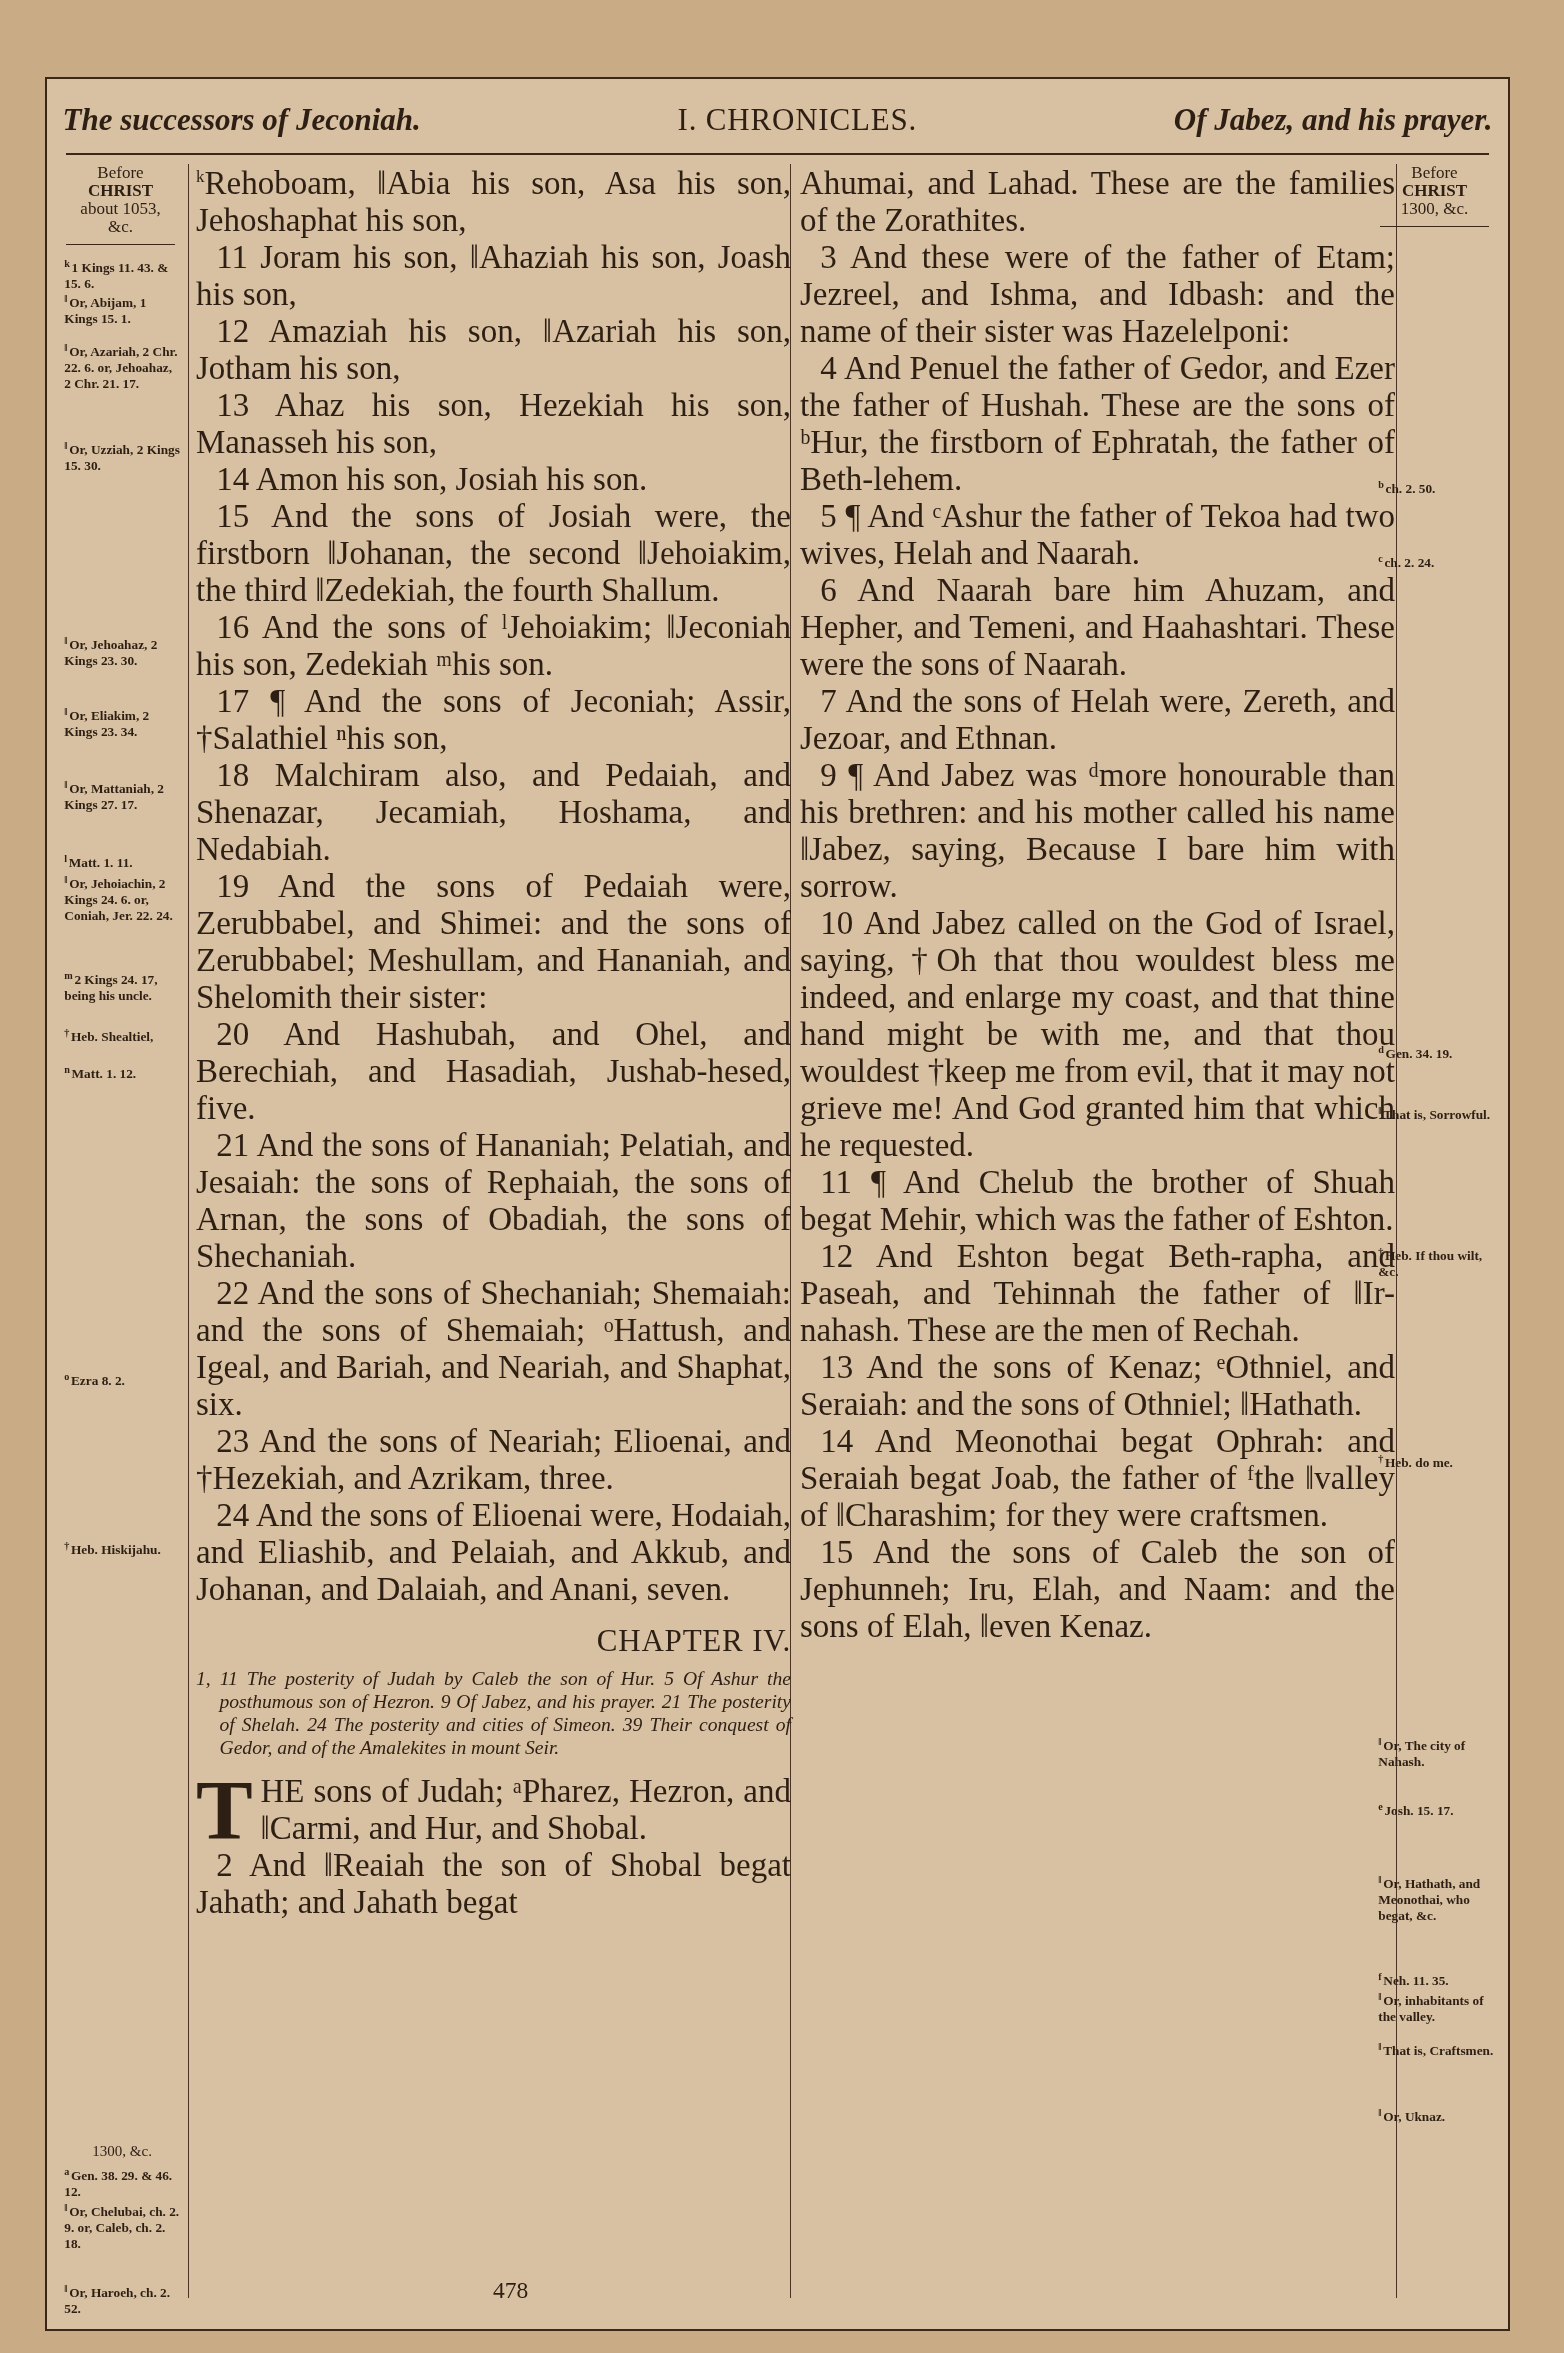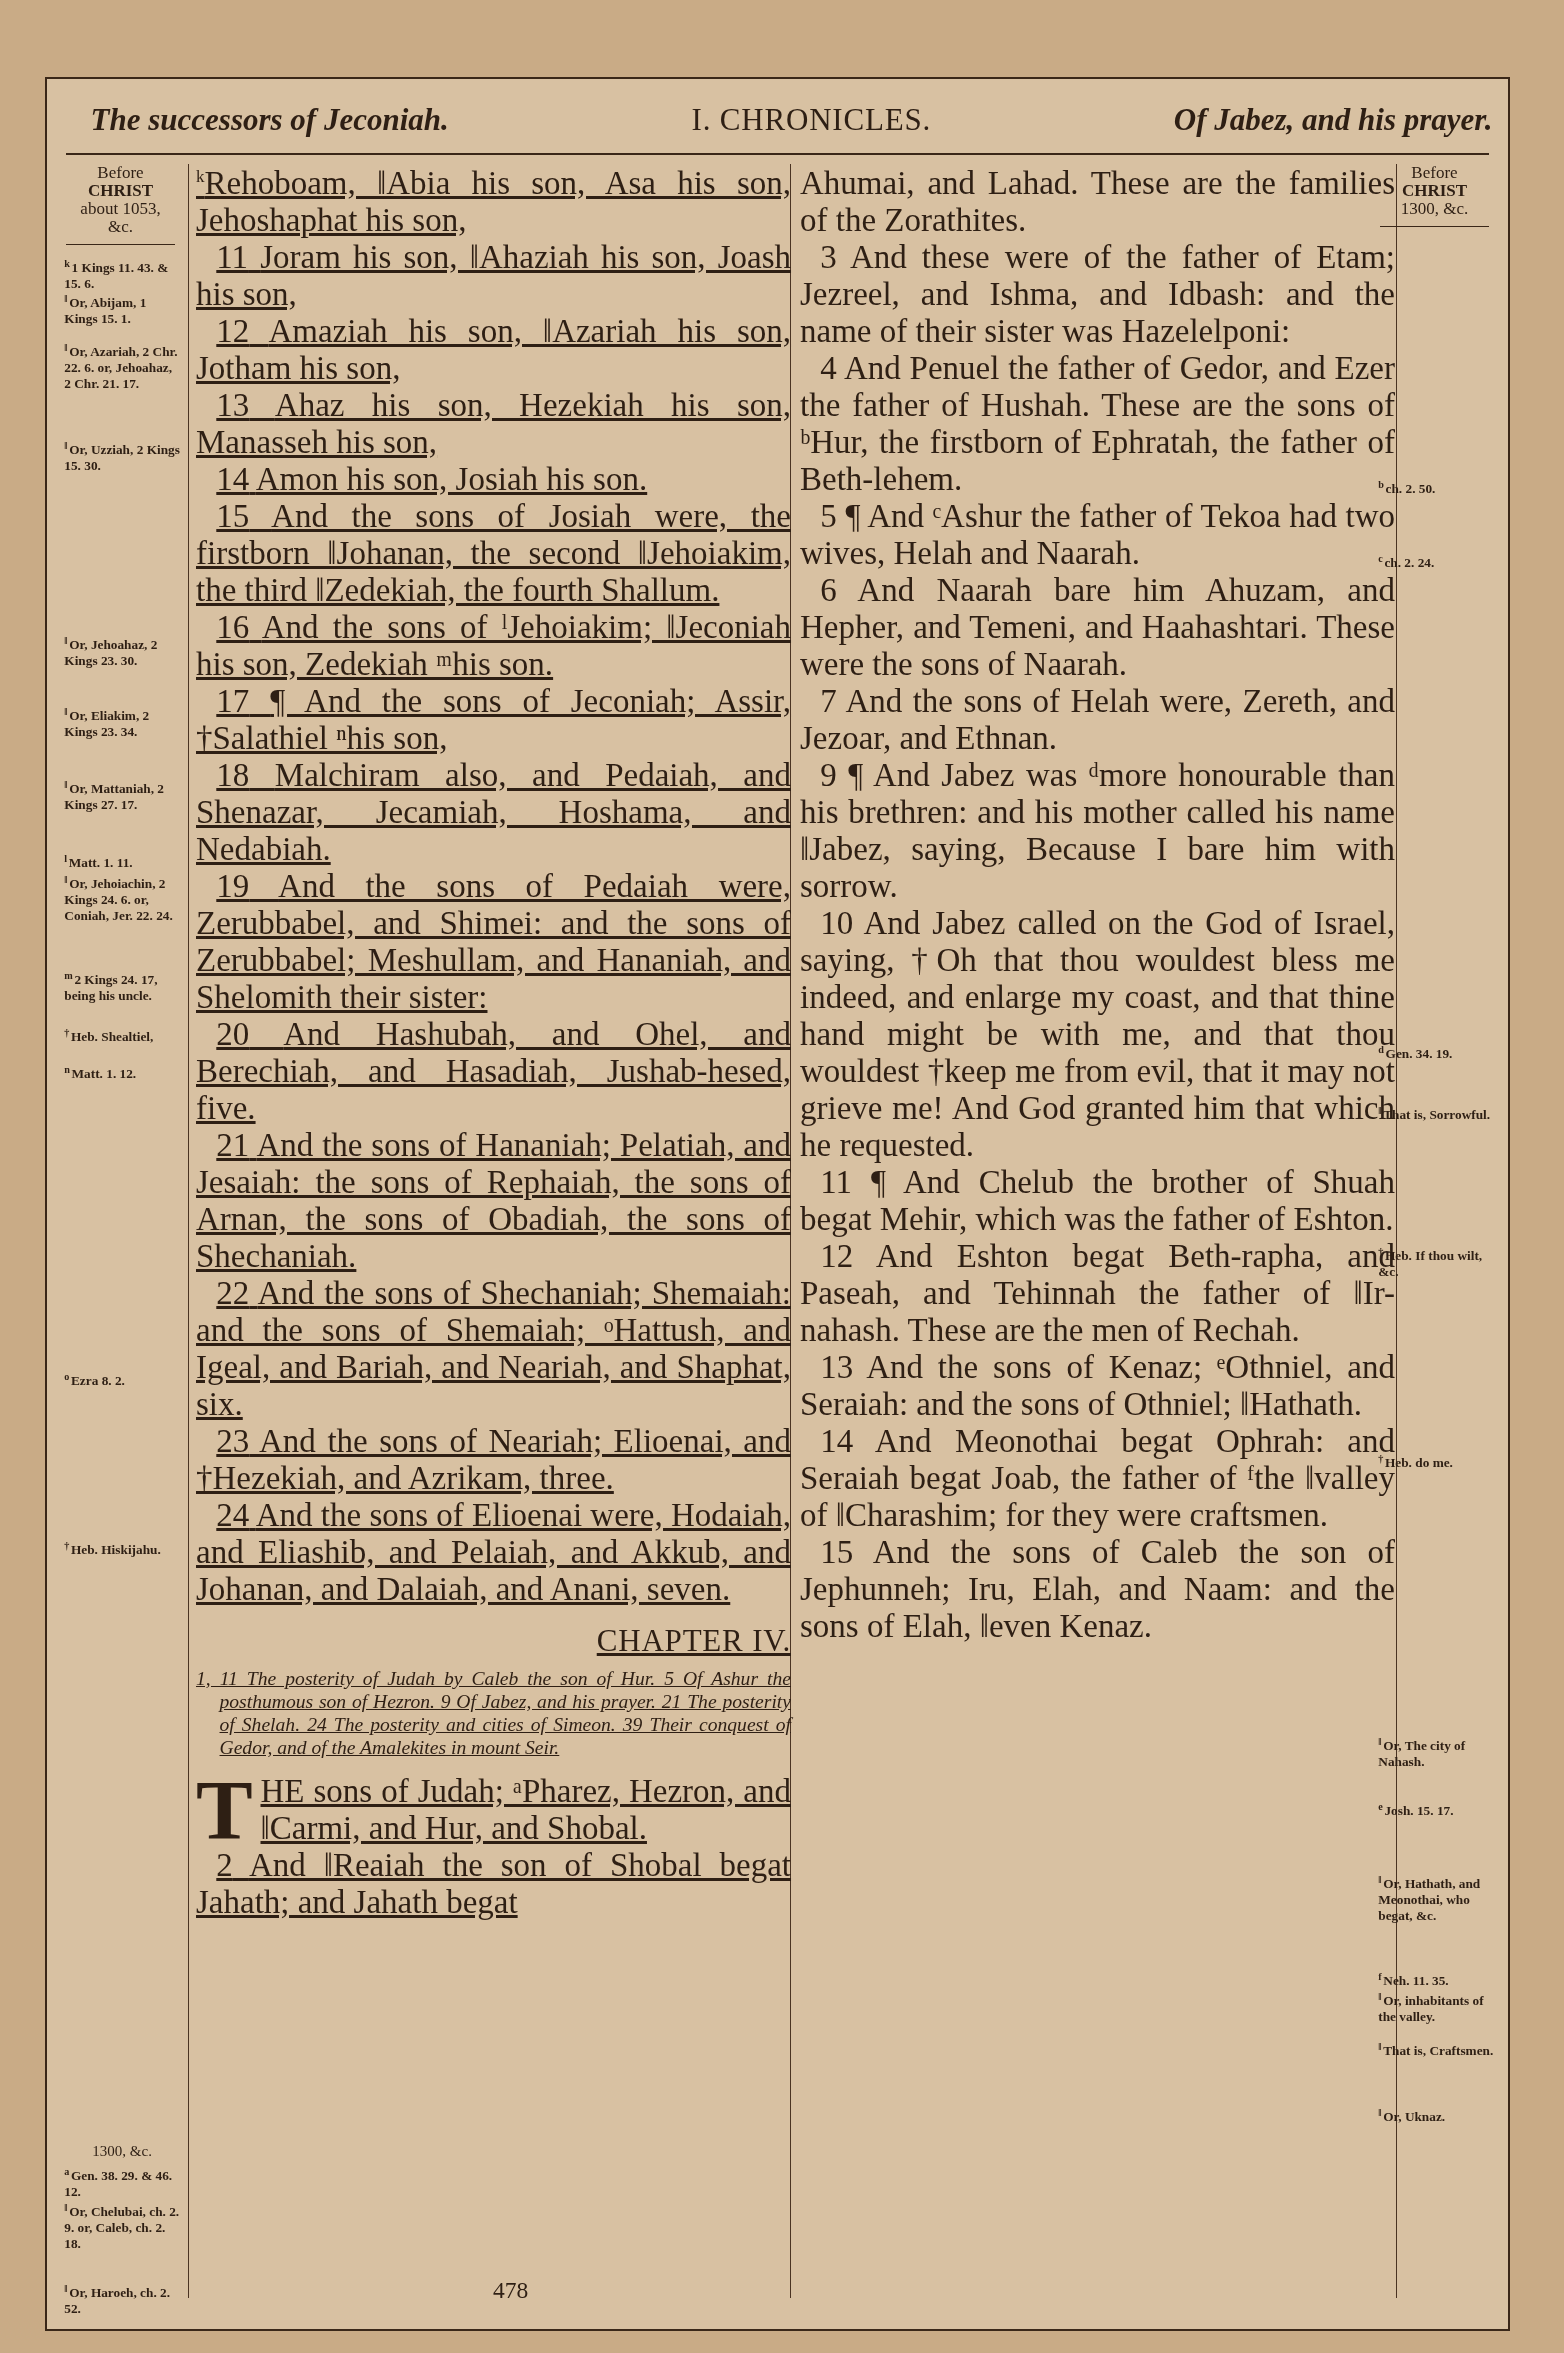--- a/index.html
+++ b/index.html
@@ -24,7 +24,6 @@
     left: 15.6px; right: 15.6px; top: 15.6px; height: 50px;
     display: flex; align-items: center; justify-content: space-between;
     font-size: 31px;
-    margin-left: 28px;
   }
   .running-head .left, .running-head .right { font-style: italic; font-weight: bold; }
   .running-head .center { font-size: 31px; letter-spacing: 0.8px; }

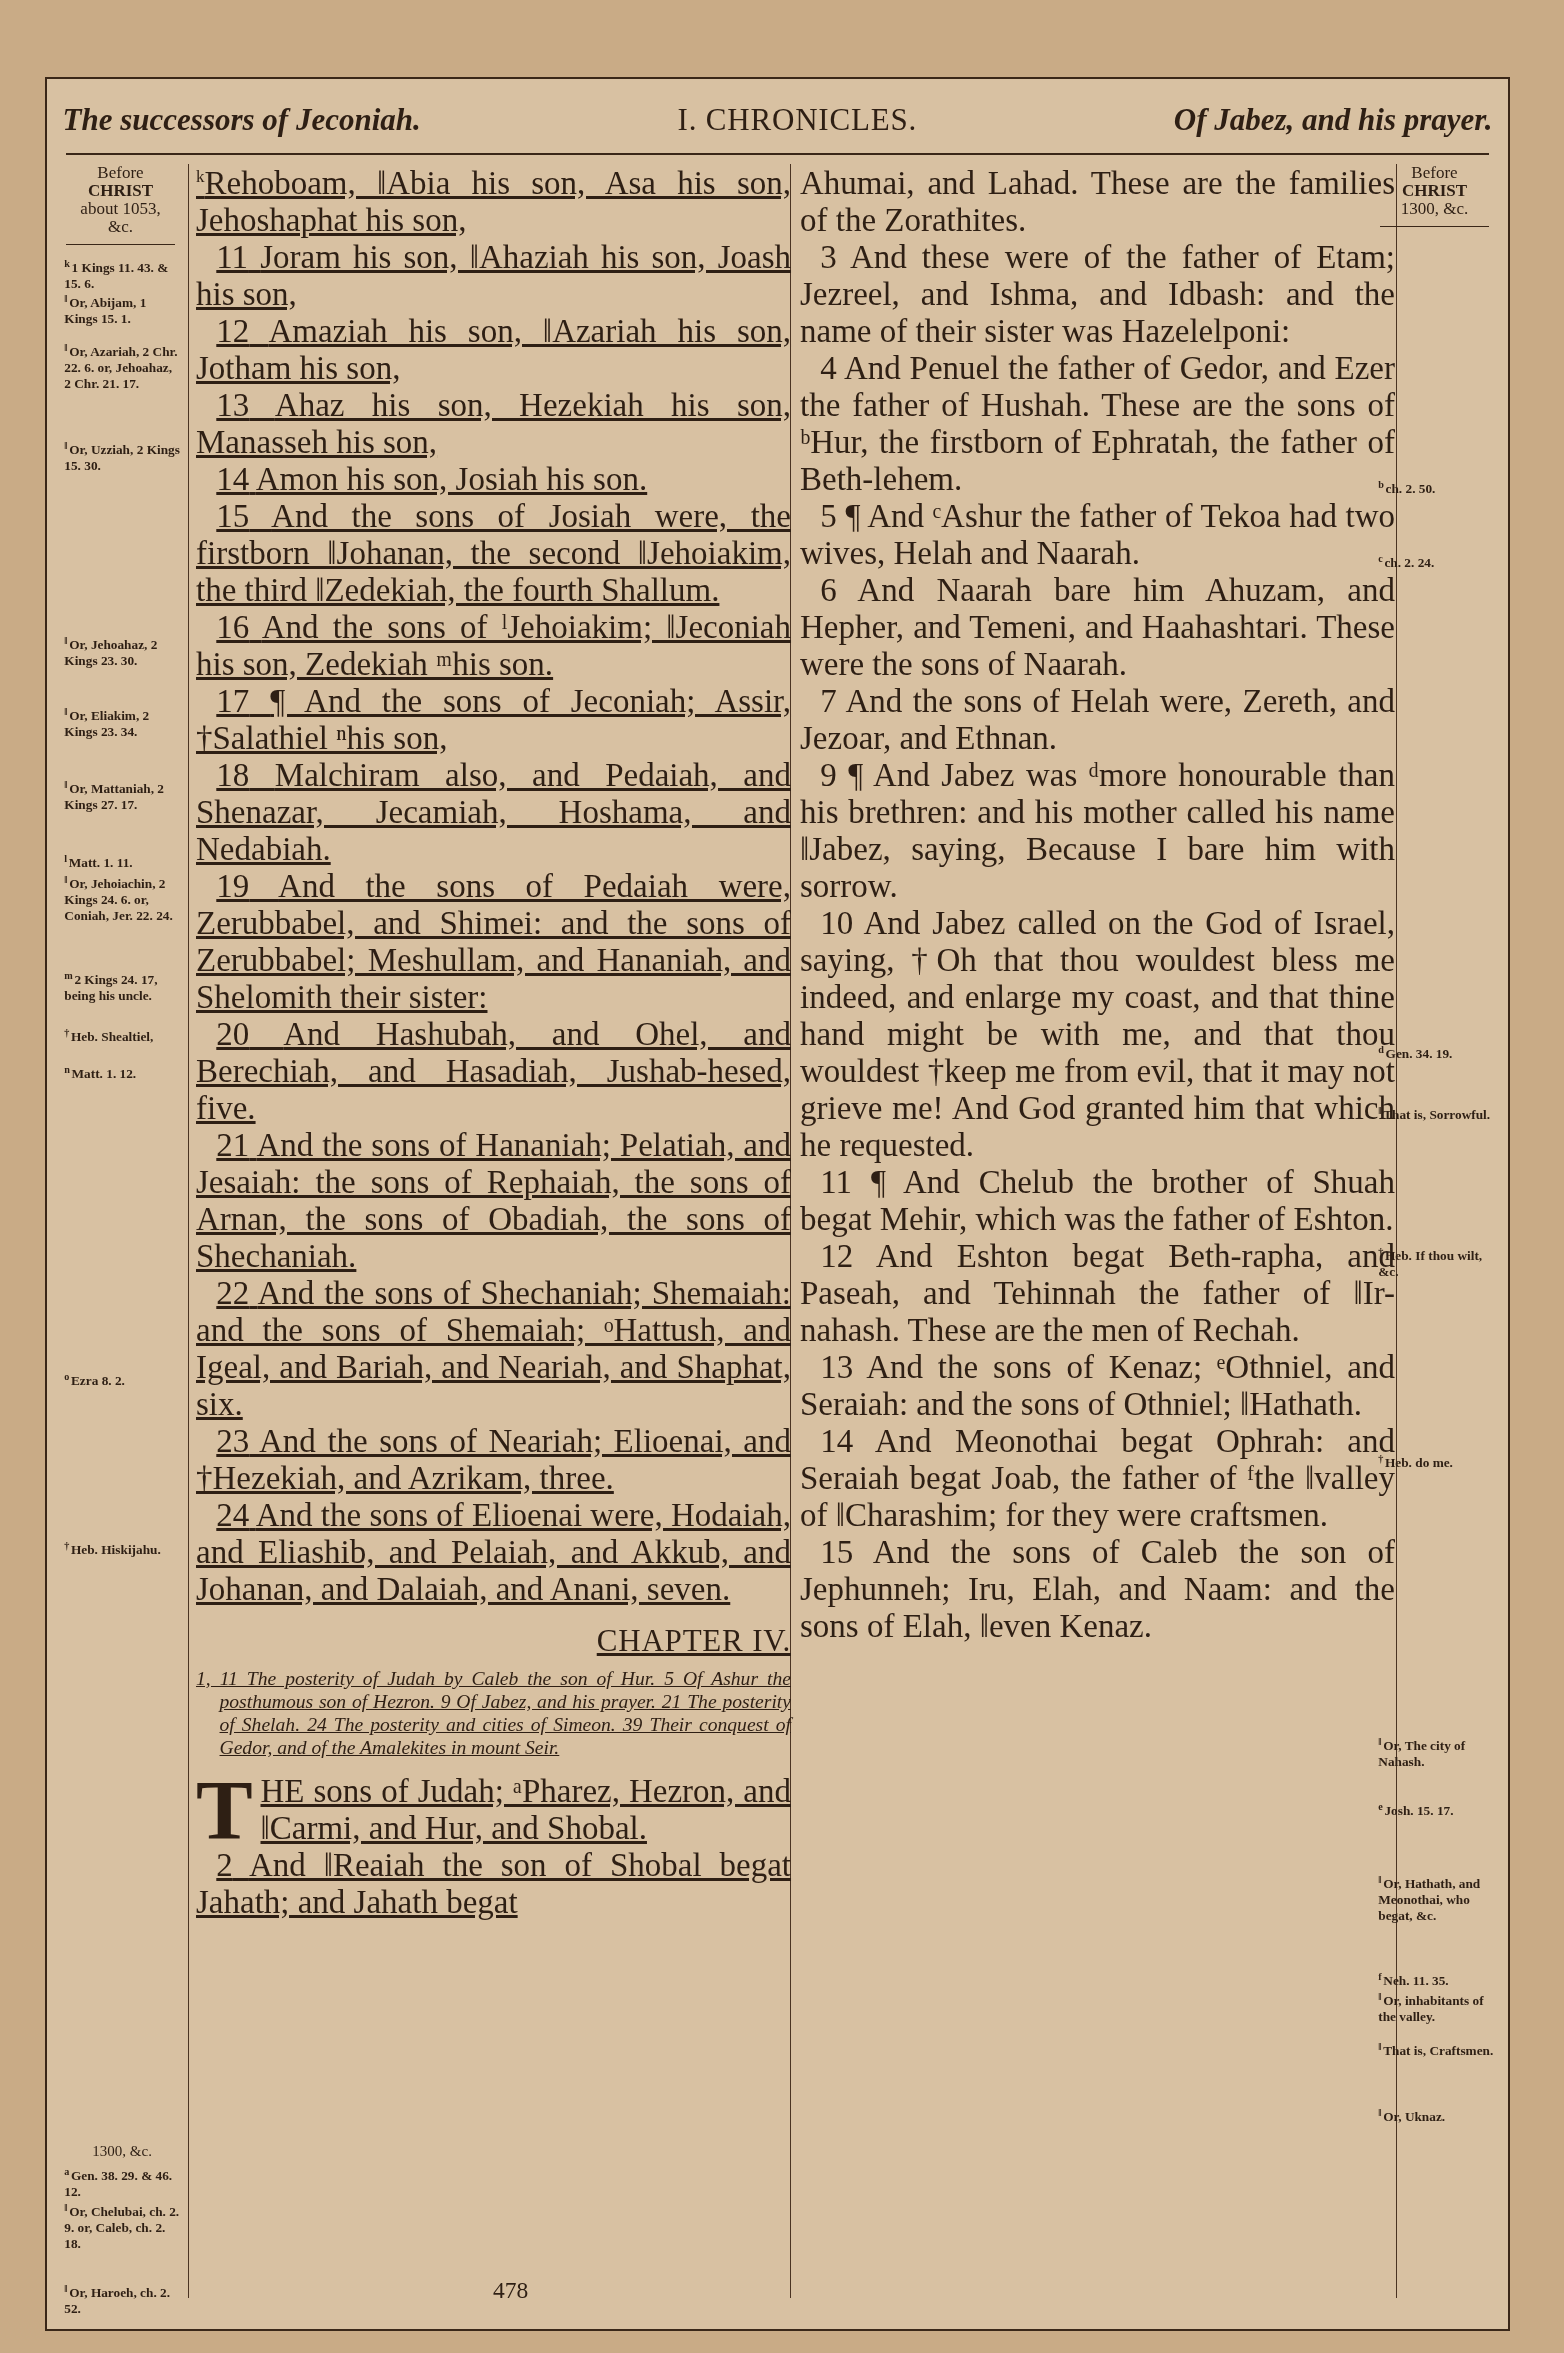--- a/index.html
+++ b/index.html
@@ -62,7 +62,7 @@
   .text-col .verse { text-indent: 20.3px; }
   .text-col .cont { text-indent: 0; }
   .sup { font-size: 17px; vertical-align: super; line-height: 0; }
-  .col-left { left: 149px; text-decoration: underline; }
+  .col-left { left: 149px; }
   .col-right { left: 753px; }
   .chapter-title {
     text-align: right; font-size: 31px; letter-spacing: 0.8px;

